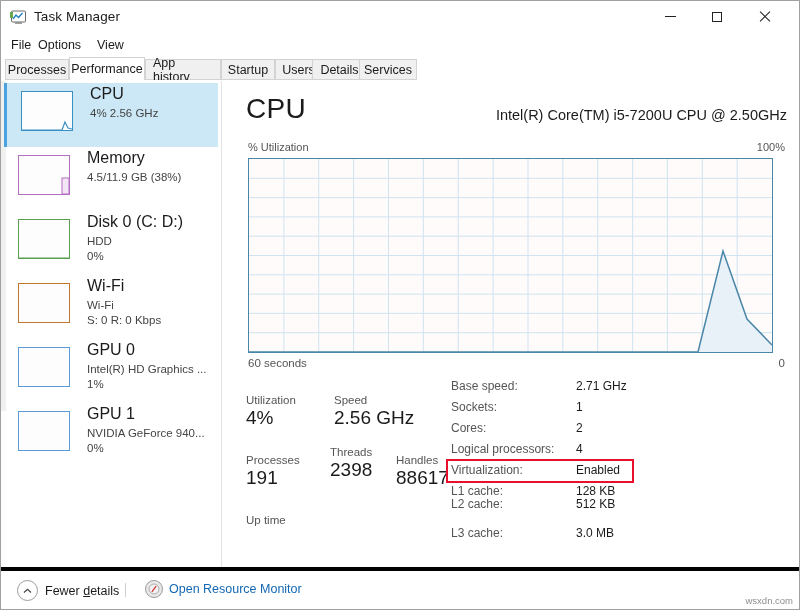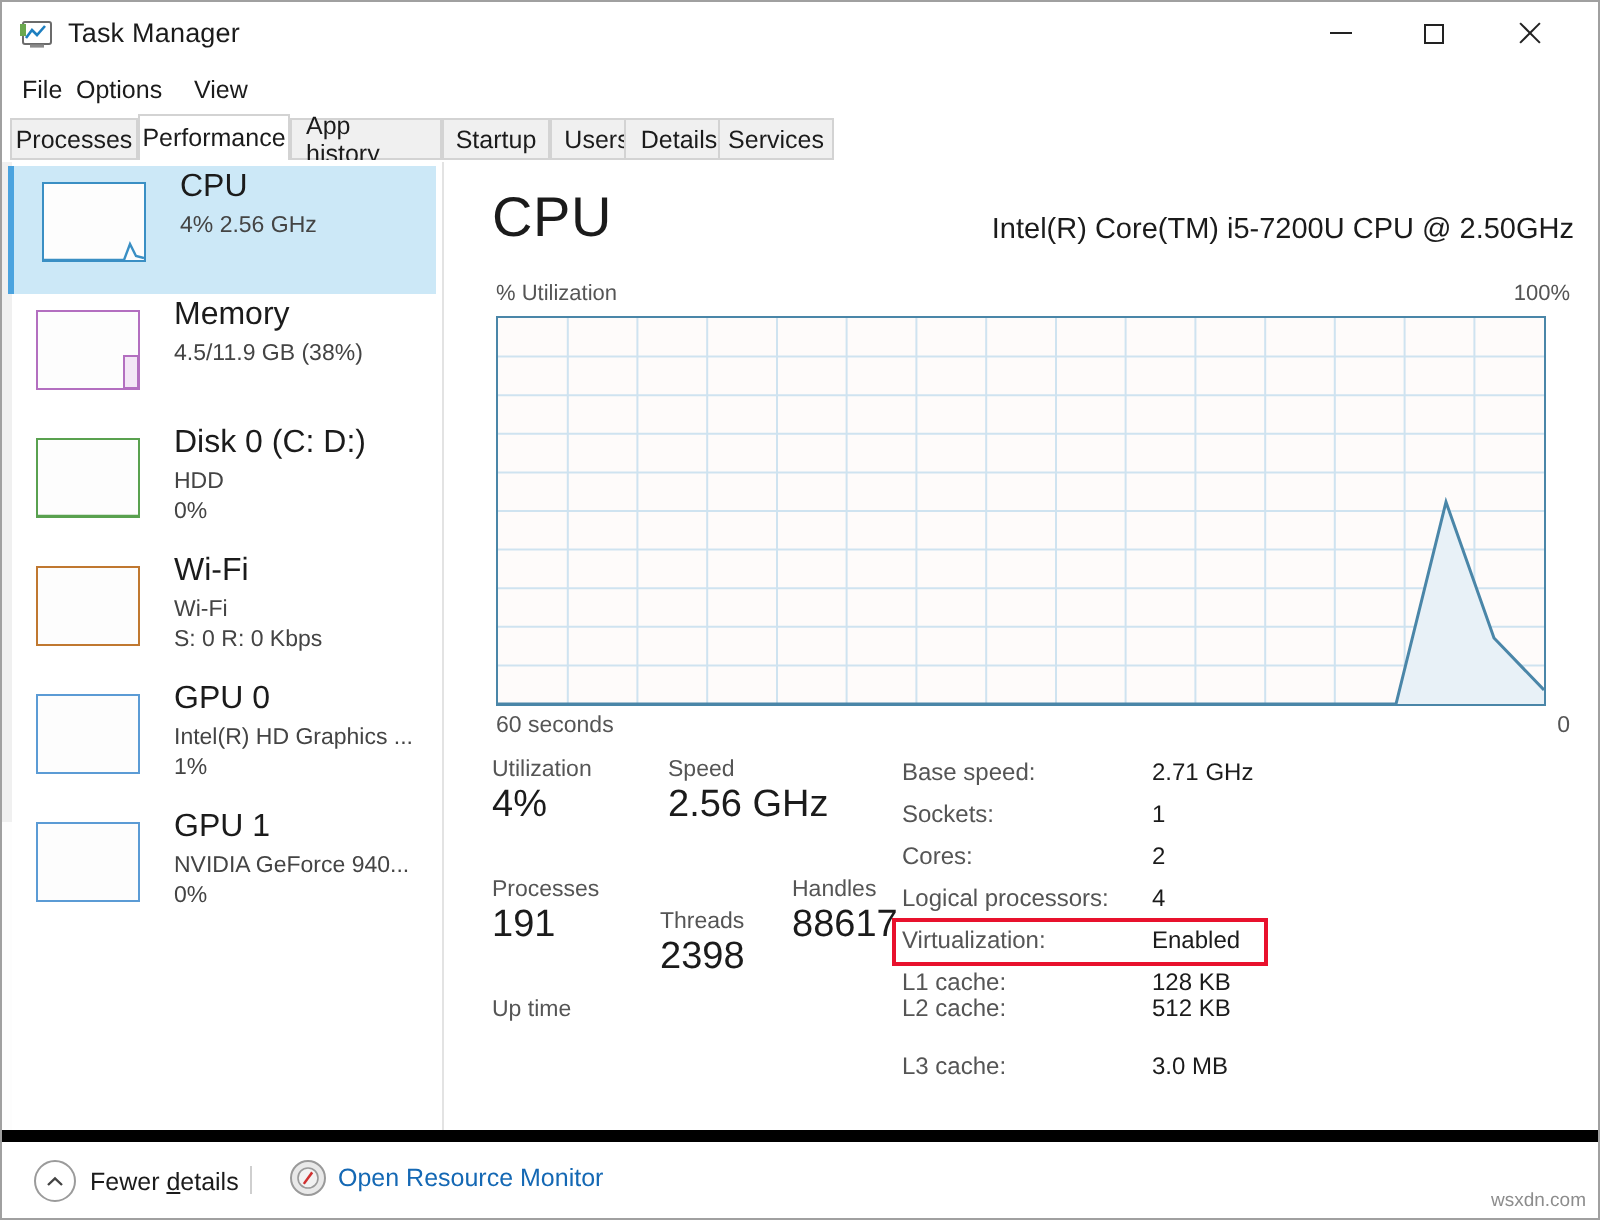--- a/index.html
+++ b/index.html
@@ -156,7 +156,7 @@
 
   
   .stats-left{position:absolute;left:13px;top:298px;width:210px;}
-  .stat-block{position:absolute;}
+  .stat-block{position:absolute;margin-top:15px;}
   .stat-label{font-size:11.5px;color:#555;white-space:nowrap;}
   .stat-value{font-size:19px;color:#1b1b1b;margin-top:1px;white-space:nowrap;}
 

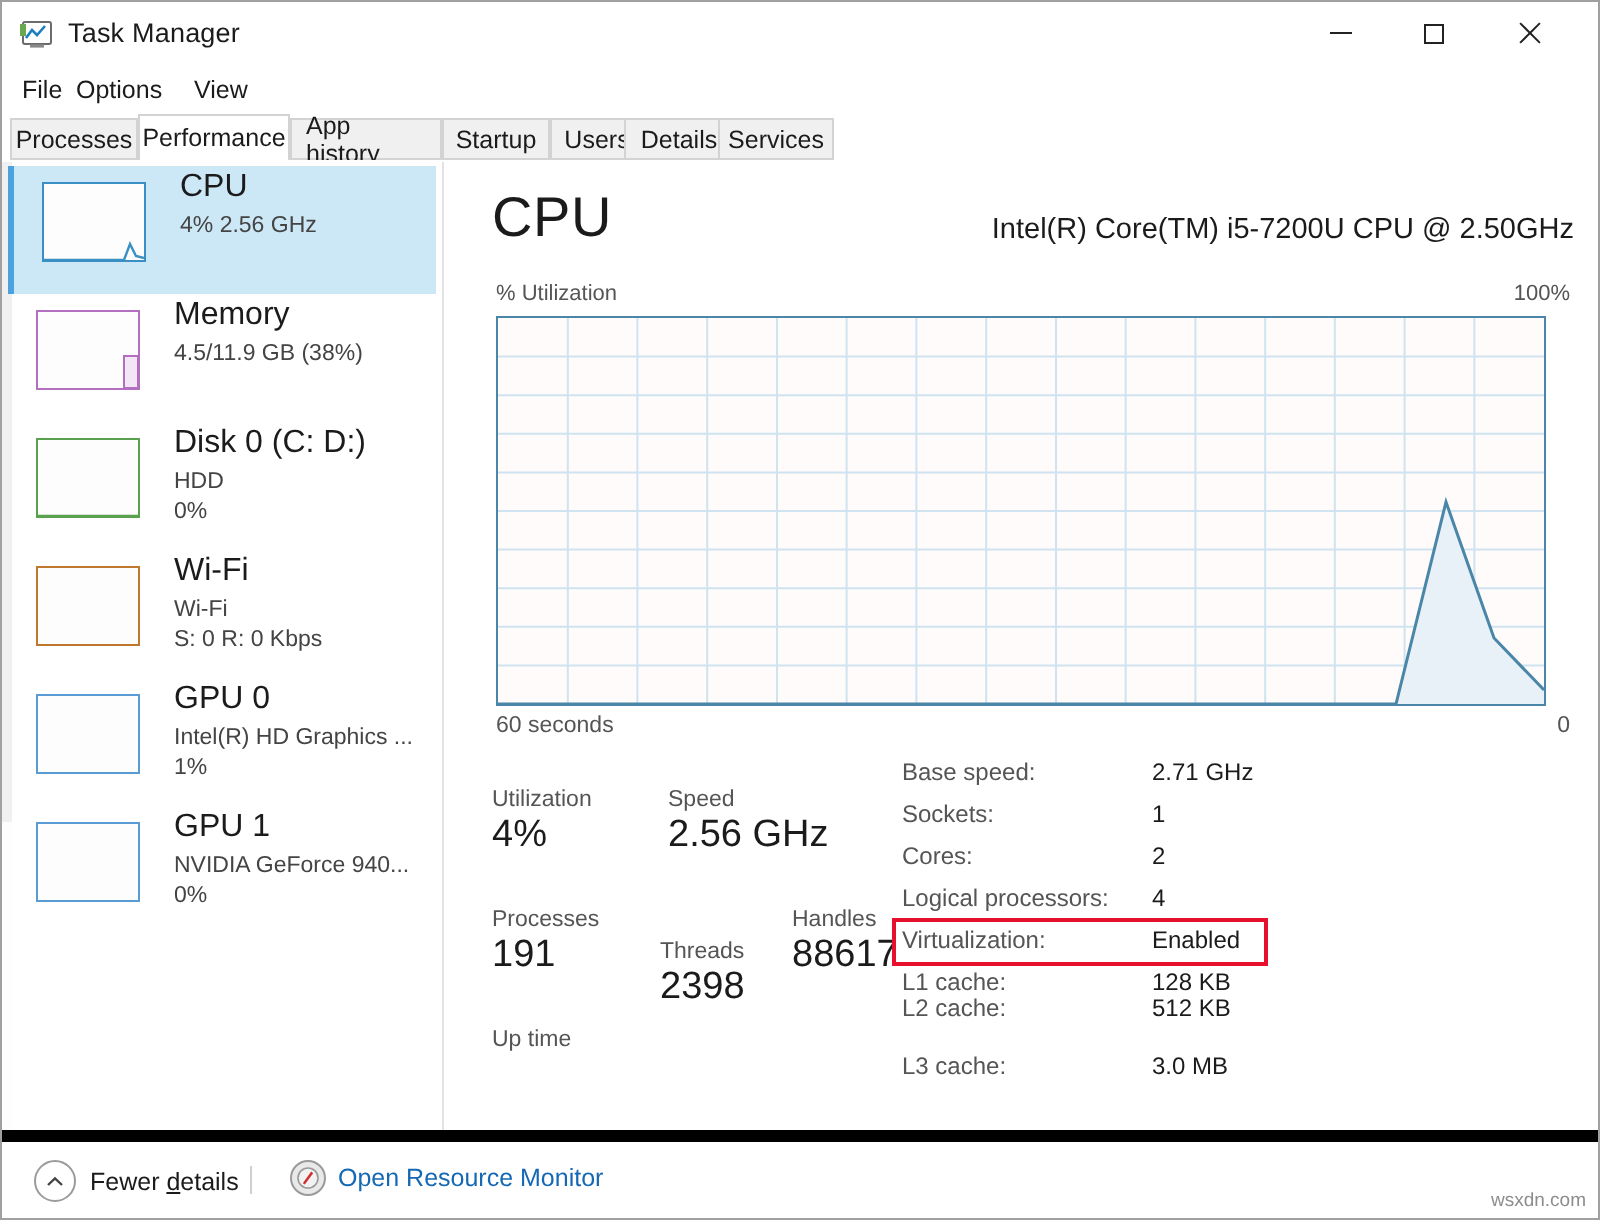--- a/index.html
+++ b/index.html
@@ -363,7 +363,7 @@
           <div class="stat-label">Processes</div>
           <div class="stat-value">191</div>
         </div>
-        <div class="stat-block" style="left:84px;top:76px;">
+        <div class="stat-block" style="left:84px;top:52px;">
           <div class="stat-label">Threads</div>
           <div class="stat-value">2398</div>
         </div>

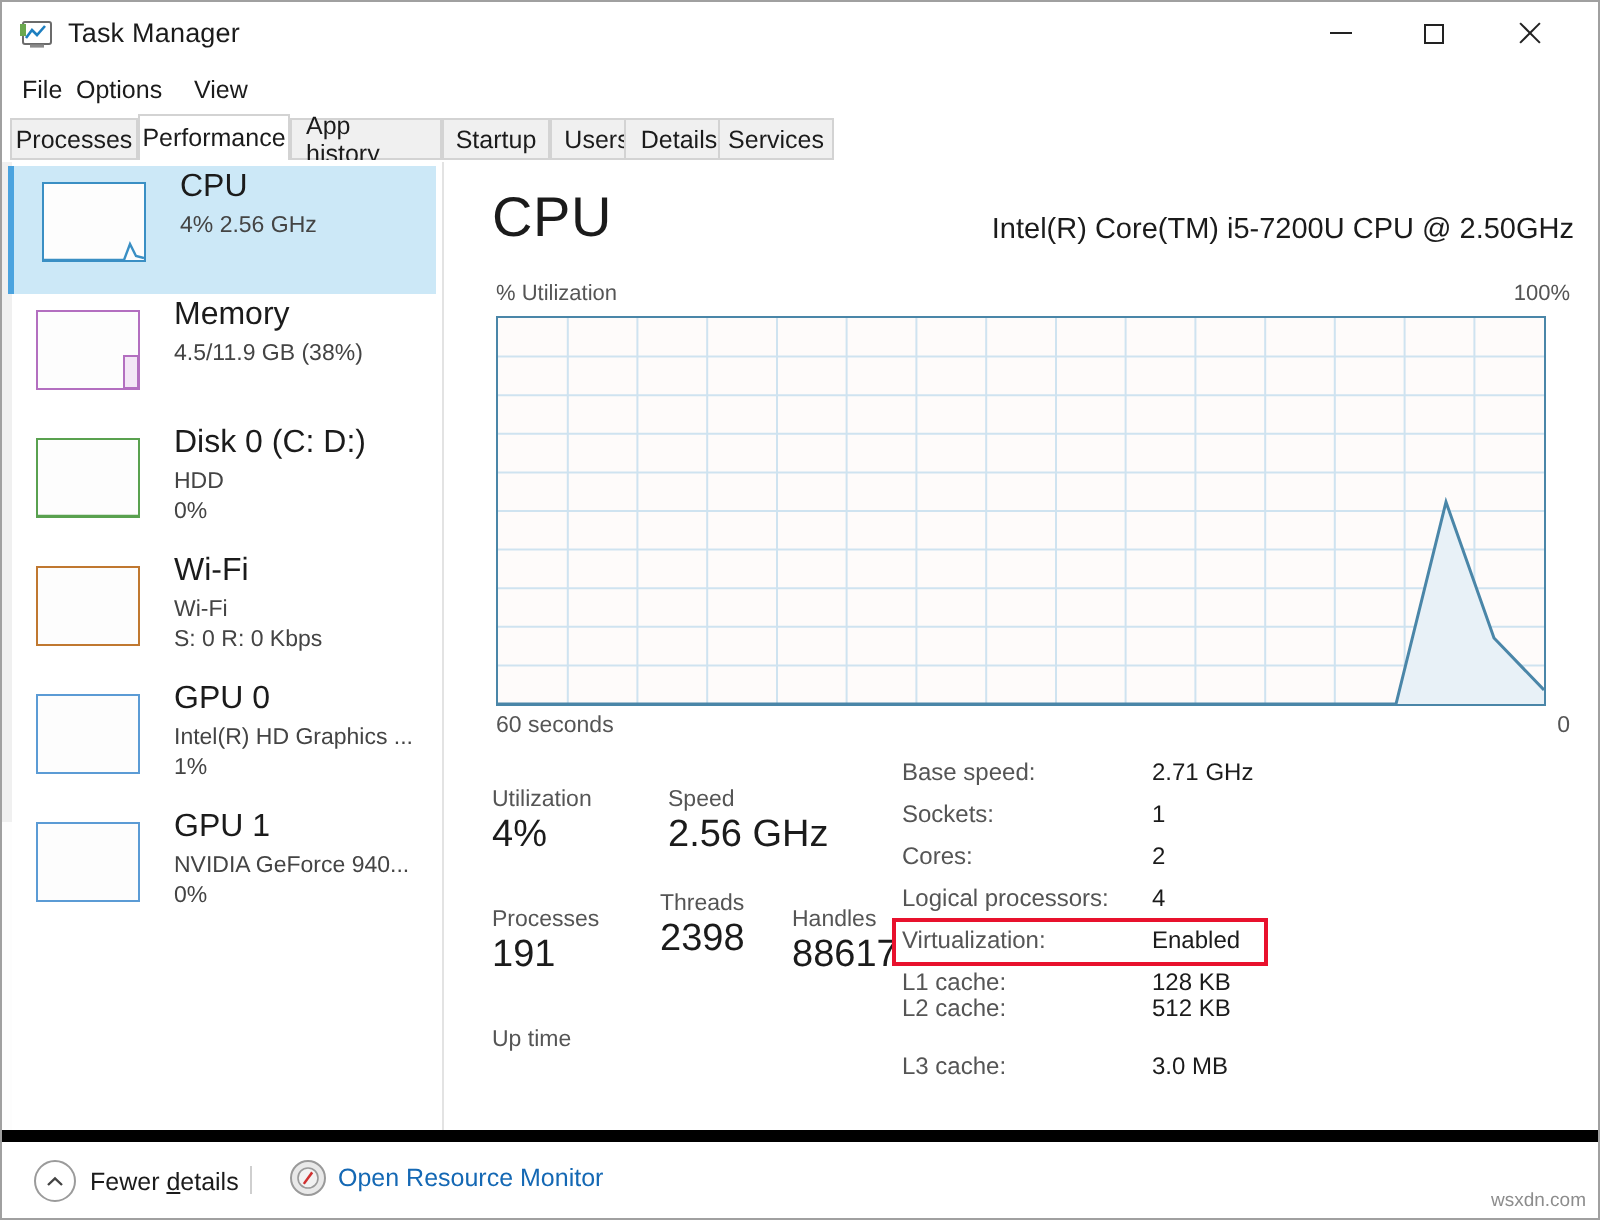--- a/index.html
+++ b/index.html
@@ -172,7 +172,7 @@
   
   .statusbar{
     position:absolute;left:0;bottom:0;width:100%;height:38px;
-    background:#ffffff;border-top:6px solid #000000;
+    background:#ffffff;border-top:4px solid #000000;
   }
   .fewer{
     position:absolute;left:16px;top:9px;display:flex;align-items:center;

